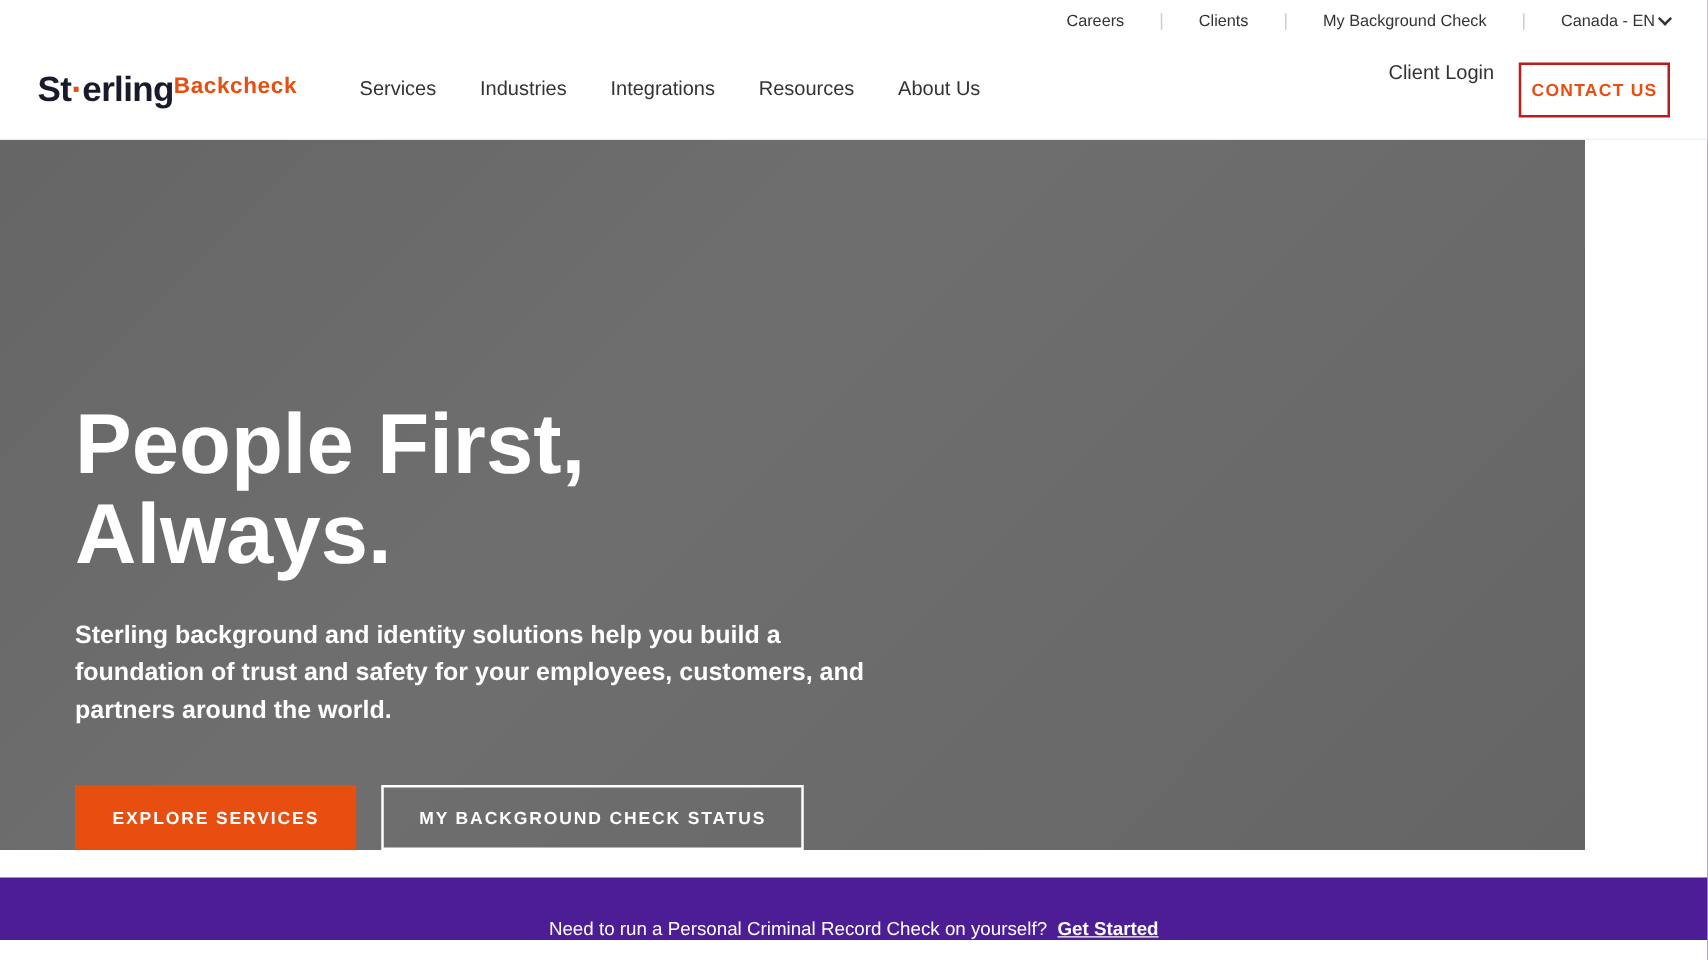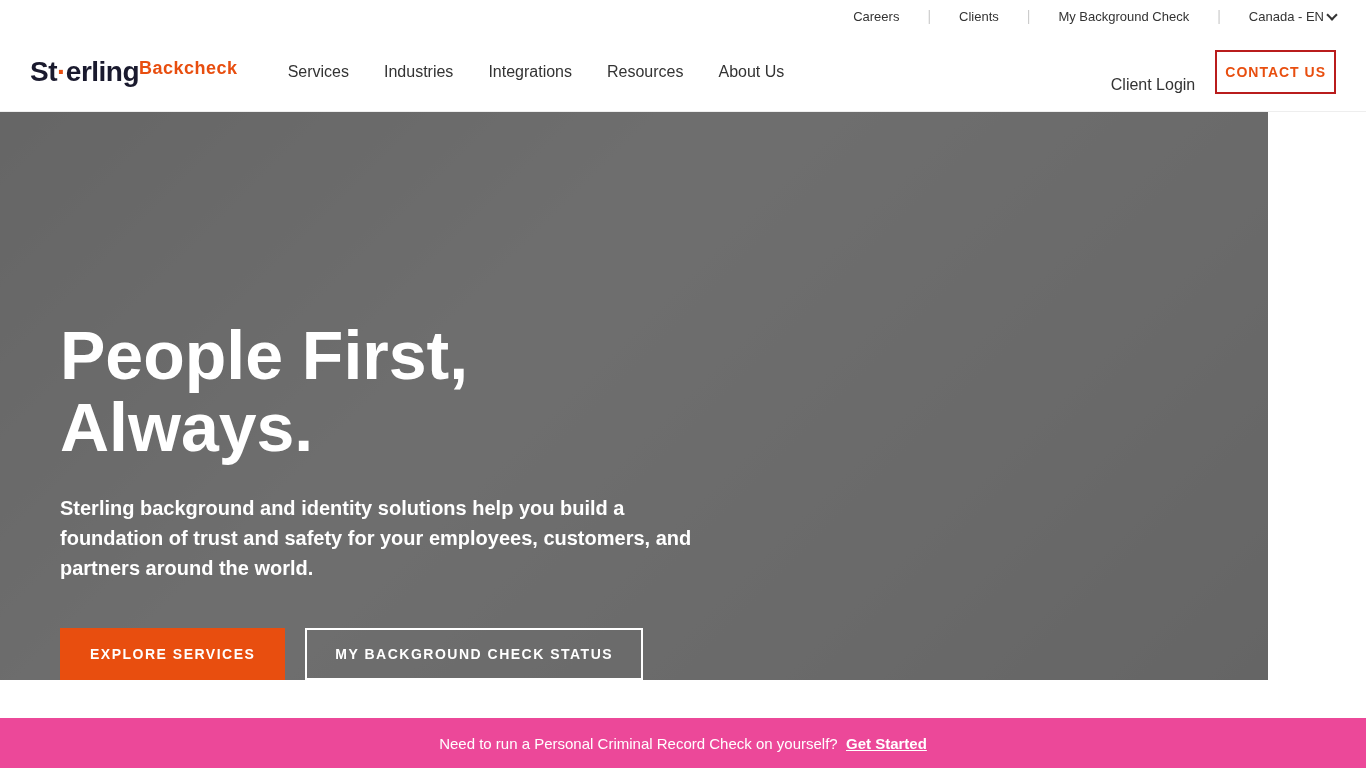--- a/index.html
+++ b/index.html
@@ -111,7 +111,7 @@
 
     .nav-right {
       display: flex;
-      align-items: flex-end;
+      align-items: flex-start;
       gap: 20px;
     }
 

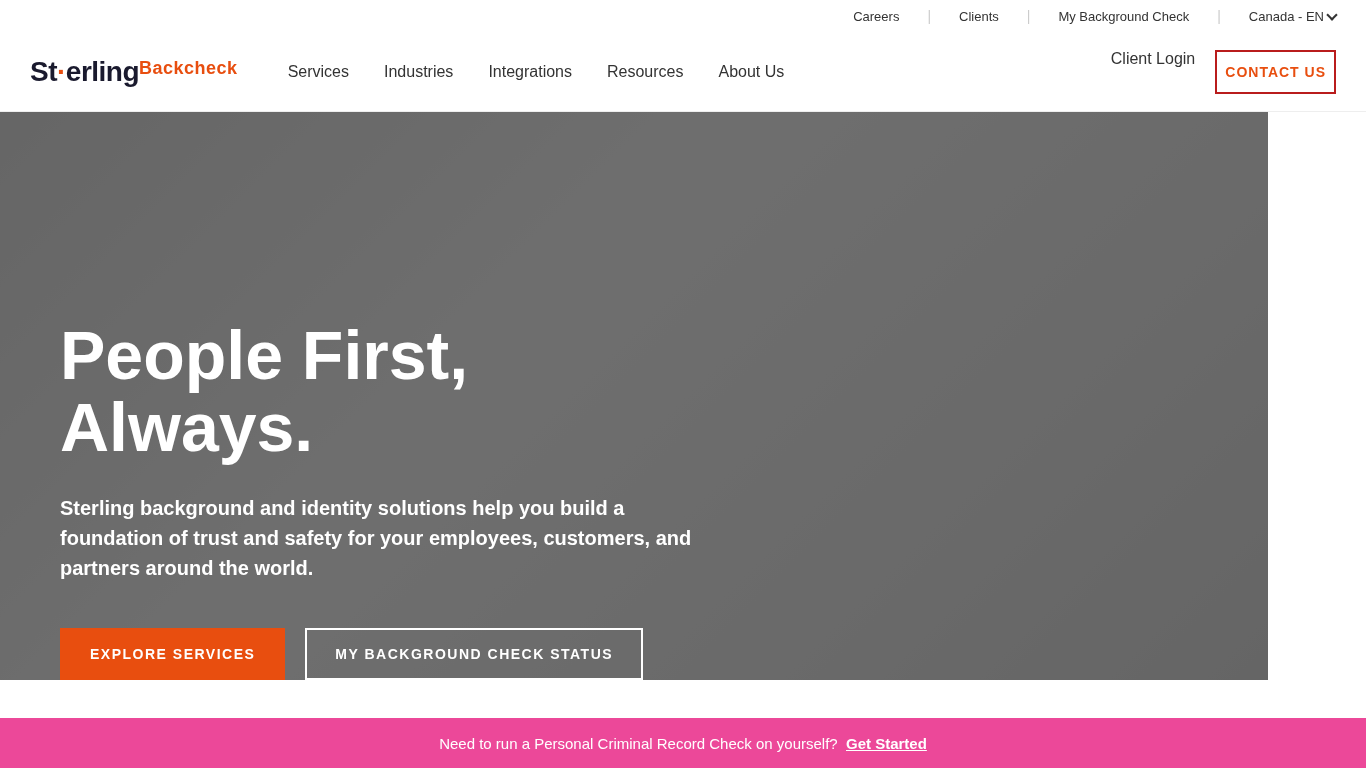--- a/index.html
+++ b/index.html
@@ -227,12 +227,12 @@
     
     .bottom-banner {
       position: absolute;
-      bottom: 0;
+      bottom: 16px;
       width: 100%;
-      background: #ec4899;
+      background: #4c1d95;
       height: 50px;
       display: flex;
-      align-items: center;
+      align-items: flex-end;
       justify-content: center;
       z-index: 10;
     }

